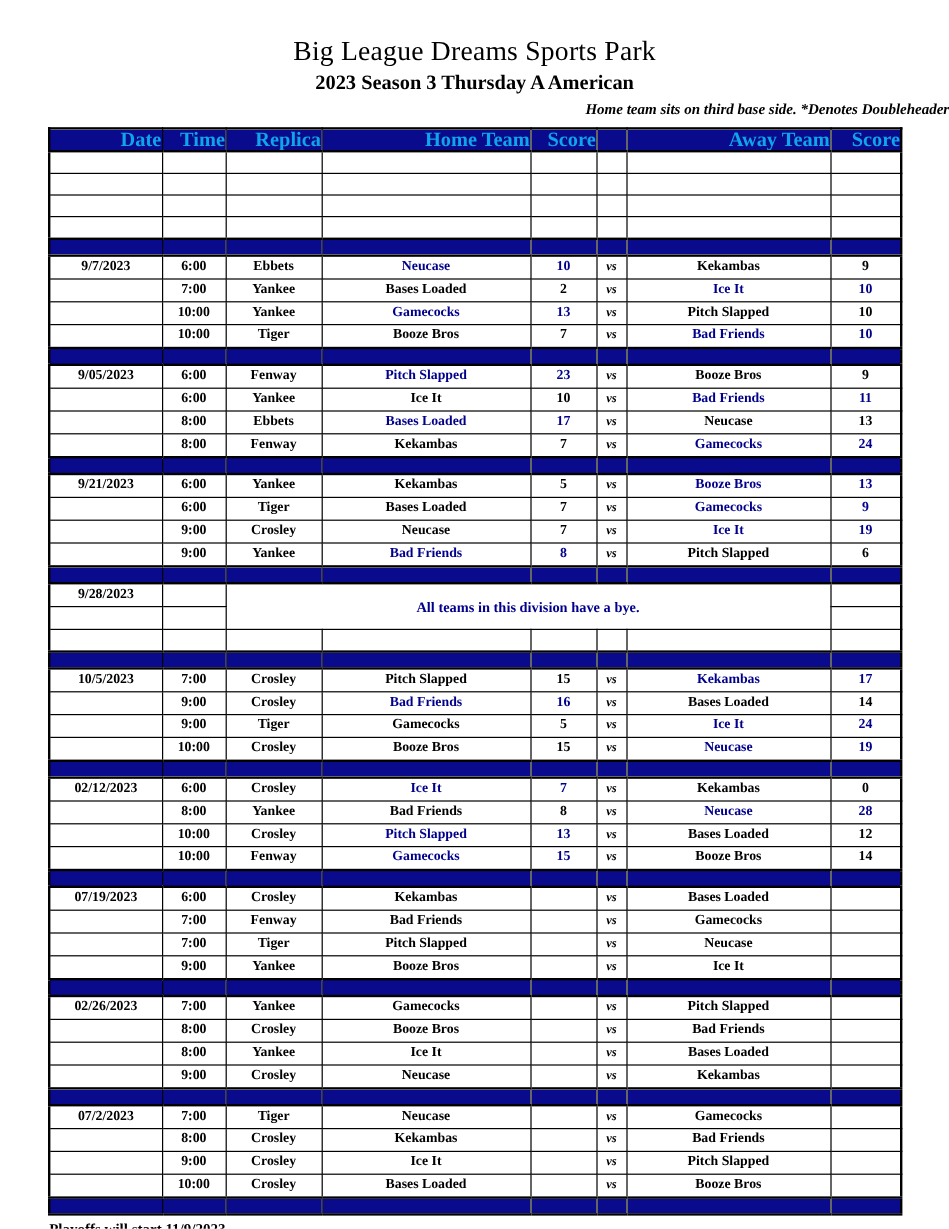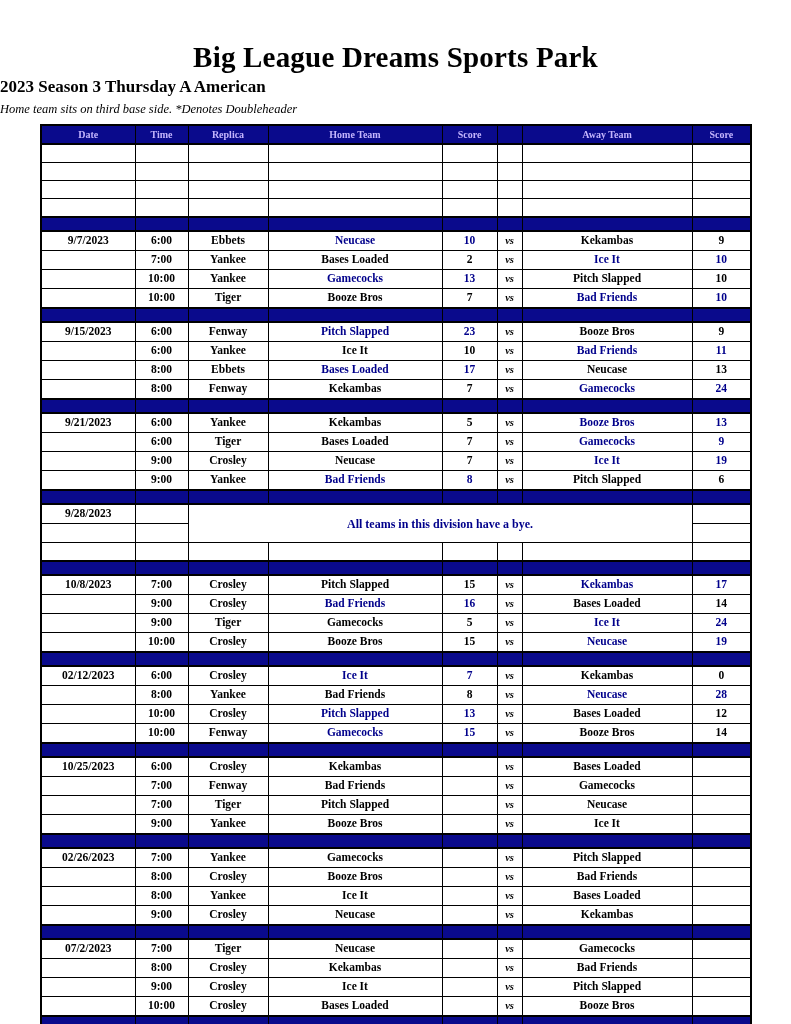--- a/index.html
+++ b/index.html
@@ -12,7 +12,7 @@
     width:791px;height:1024px;background:#ffffff;position:relative;
     font-family:"Liberation Serif", serif; color:#000;
   }
-  .title{padding-top:41px;text-align:center;font-size:29px;font-weight:bold;letter-spacing:.2px;}
+  .title{padding-top:30px;text-align:center;font-size:23px;font-weight:normal;letter-spacing:.2px;}
   .subtitle{text-align:left;font-size:17px;font-weight:bold;margin-top:3px;}
   .note{text-align:left;font-size:12.5px;font-weight:normal;font-style:italic;margin-top:5px;}
   table.sched{

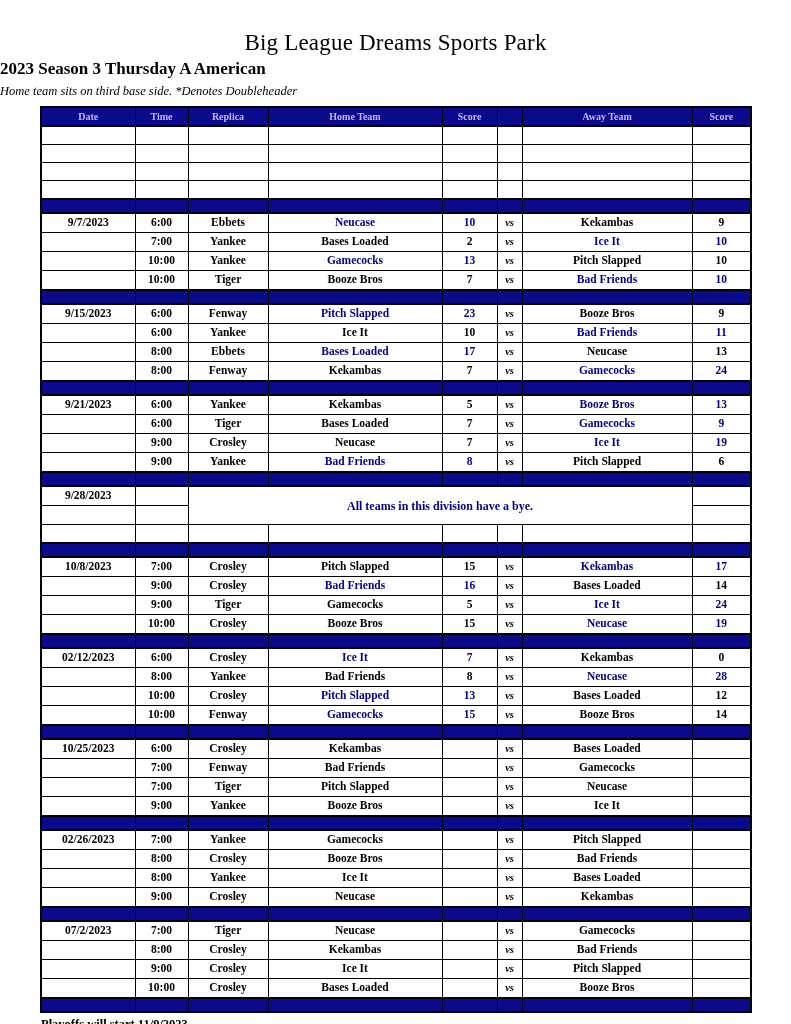--- a/index.html
+++ b/index.html
@@ -13,7 +13,7 @@
     font-family:"Liberation Serif", serif; color:#000;
   }
   .title{padding-top:30px;text-align:center;font-size:23px;font-weight:normal;letter-spacing:.2px;}
-  .subtitle{text-align:left;font-size:17px;font-weight:bold;margin-top:3px;}
+  .subtitle{text-align:center;font-size:17px;font-weight:bold;margin-top:3px;}
   .note{text-align:left;font-size:12.5px;font-weight:normal;font-style:italic;margin-top:5px;}
   table.sched{
     border-collapse:collapse;table-layout:fixed;

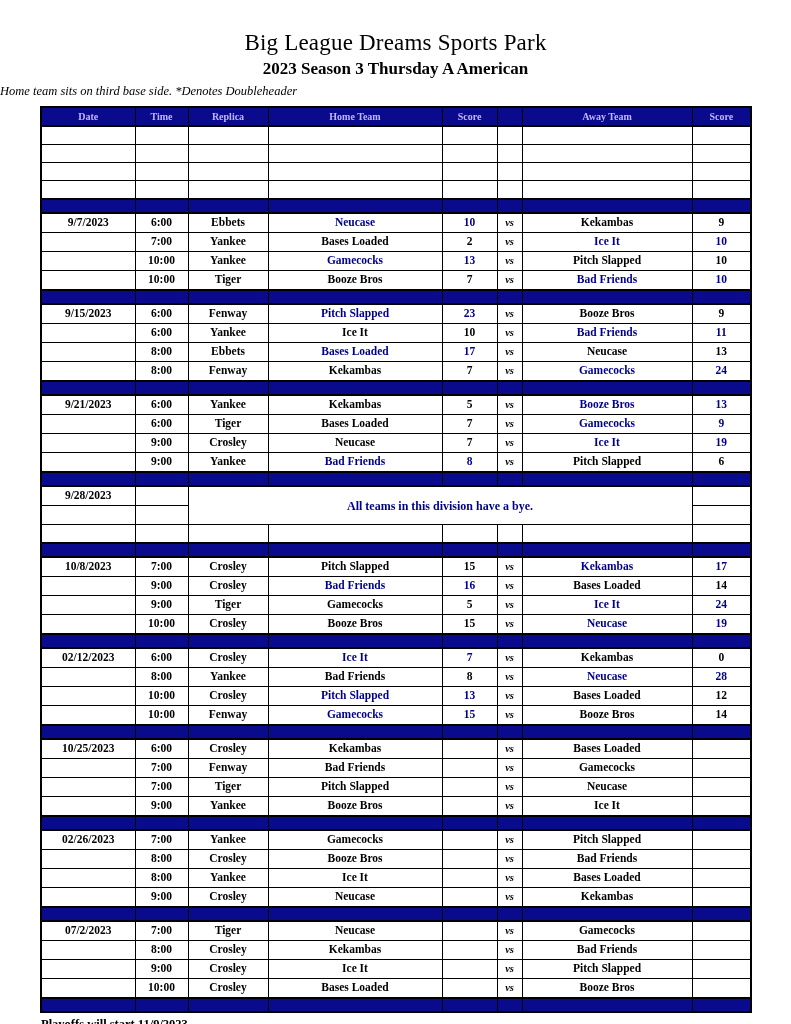--- a/index.html
+++ b/index.html
@@ -14,7 +14,7 @@
   }
   .title{padding-top:30px;text-align:center;font-size:23px;font-weight:normal;letter-spacing:.2px;}
   .subtitle{text-align:center;font-size:17px;font-weight:bold;margin-top:3px;}
-  .note{text-align:left;font-size:12.5px;font-weight:normal;font-style:italic;margin-top:5px;}
+  .note{text-align:right;font-size:12.5px;font-weight:bold;font-style:italic;margin-top:5px;}
   table.sched{
     border-collapse:collapse;table-layout:fixed;
     width:710px;margin:7px 0 0 40px;border:2px solid #000;

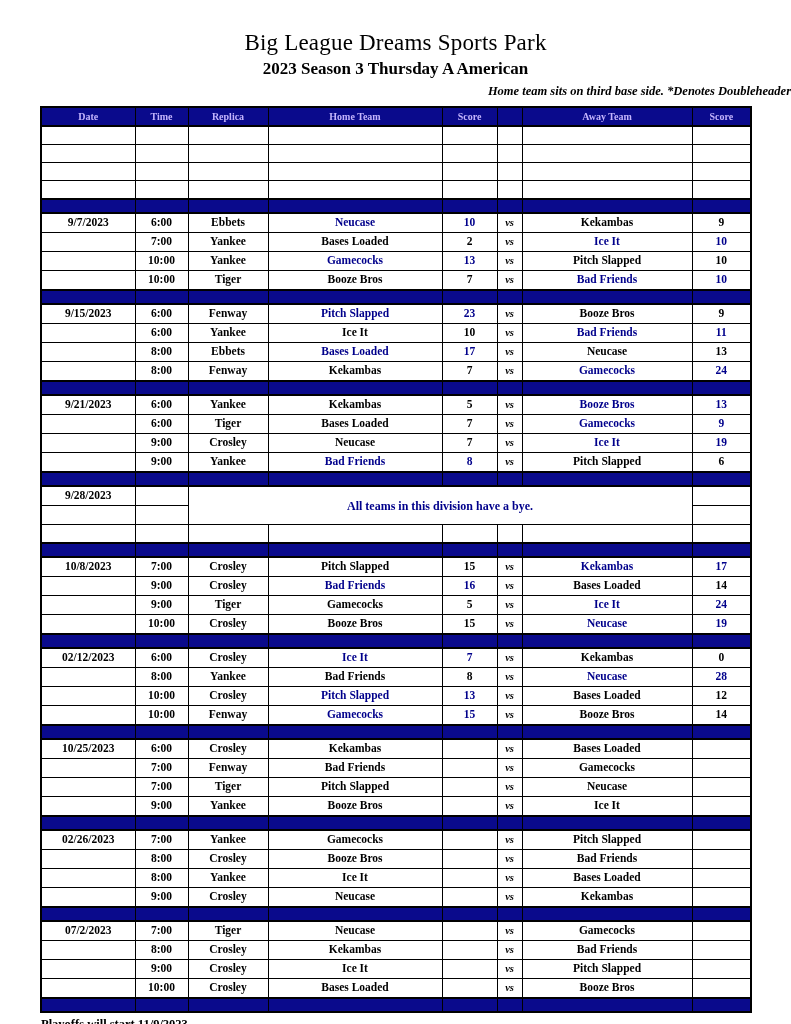--- a/index.html
+++ b/index.html
@@ -23,7 +23,7 @@
     border:1px solid #000;padding:0;overflow:hidden;white-space:nowrap;
     text-align:center;vertical-align:middle;font-weight:bold;font-size:11.5px;line-height:1;
   }
-  .sched th{background:var(--navy);color:#c4b5fd;height:17px;font-size:10px;border-bottom:2px solid #000;}
+  .sched th{background:var(--navy);color:#0ea5e9;height:17px;font-size:17px;border-bottom:2px solid #000;text-align:right;}
   tr.empty td{height:17px;background:#fff;}
   tr.game td{height:18px;background:#fff;}
   tr.sep td{background:var(--navy);height:12px;border-top:2px solid #000;border-bottom:2px solid #000;}

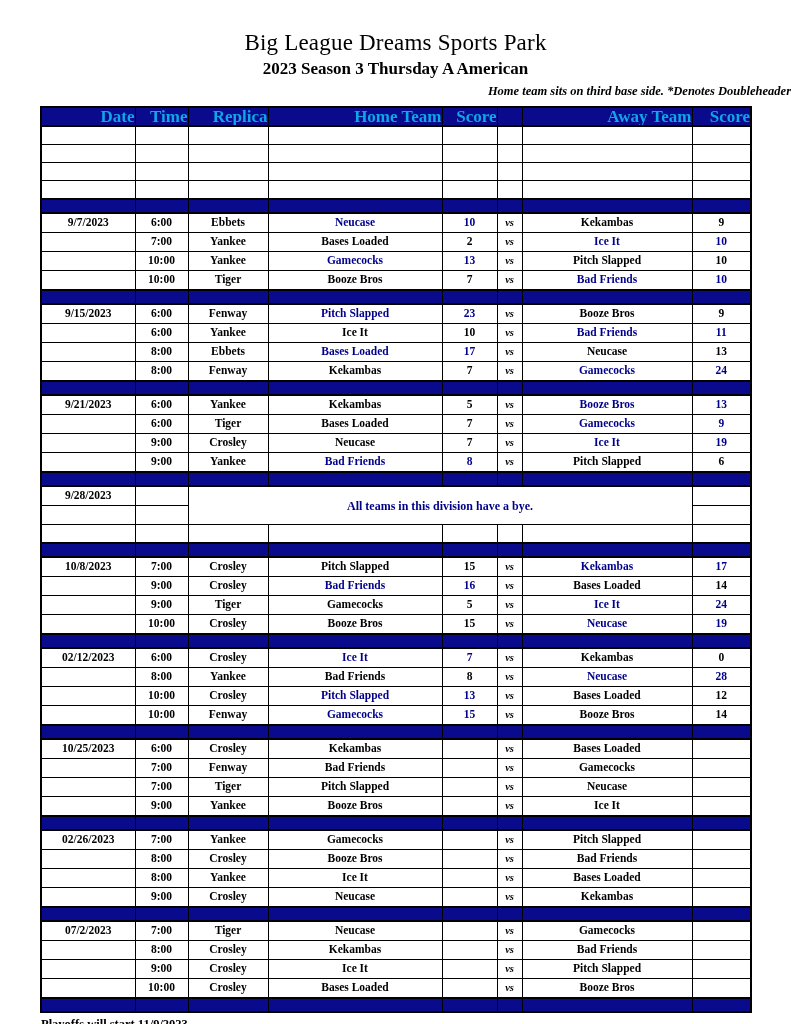--- a/index.html
+++ b/index.html
@@ -165,7 +165,7 @@
           <td></td>
         </tr>
         <tr class="game">
-          <td>9/15/2023</td>
+          <td>9/05/2023</td>
           <td>6:00</td>
           <td>Fenway</td>
           <td class="win">Pitch Slapped</td>

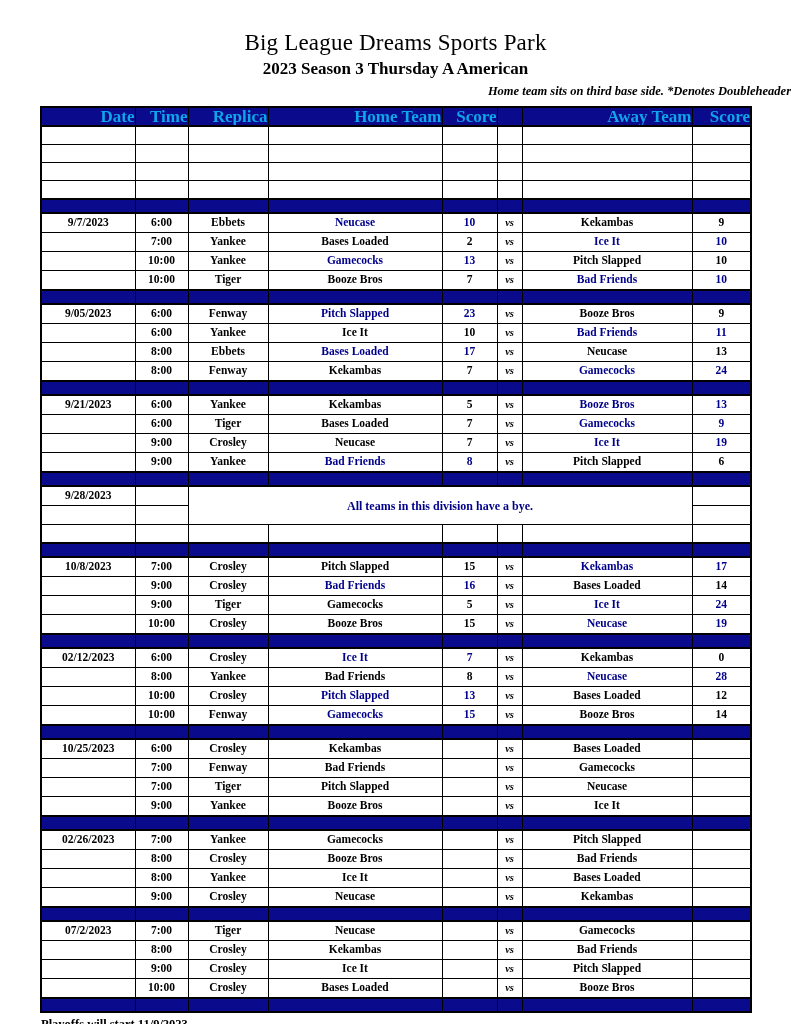--- a/index.html
+++ b/index.html
@@ -296,7 +296,7 @@
           <td></td>
         </tr>
         <tr class="game">
-          <td>10/8/2023</td>
+          <td>10/5/2023</td>
           <td>7:00</td>
           <td>Crosley</td>
           <td>Pitch Slapped</td>

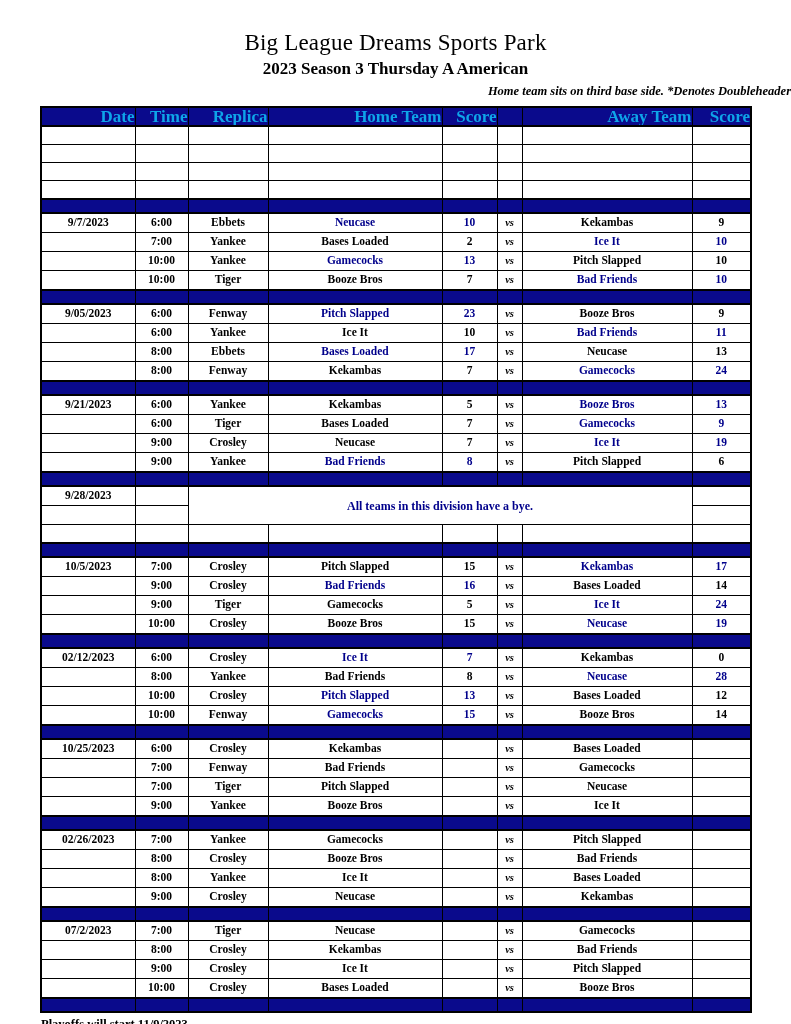--- a/index.html
+++ b/index.html
@@ -396,7 +396,7 @@
           <td></td>
         </tr>
         <tr class="game">
-          <td>10/25/2023</td>
+          <td>07/19/2023</td>
           <td>6:00</td>
           <td>Crosley</td>
           <td>Kekambas</td>

